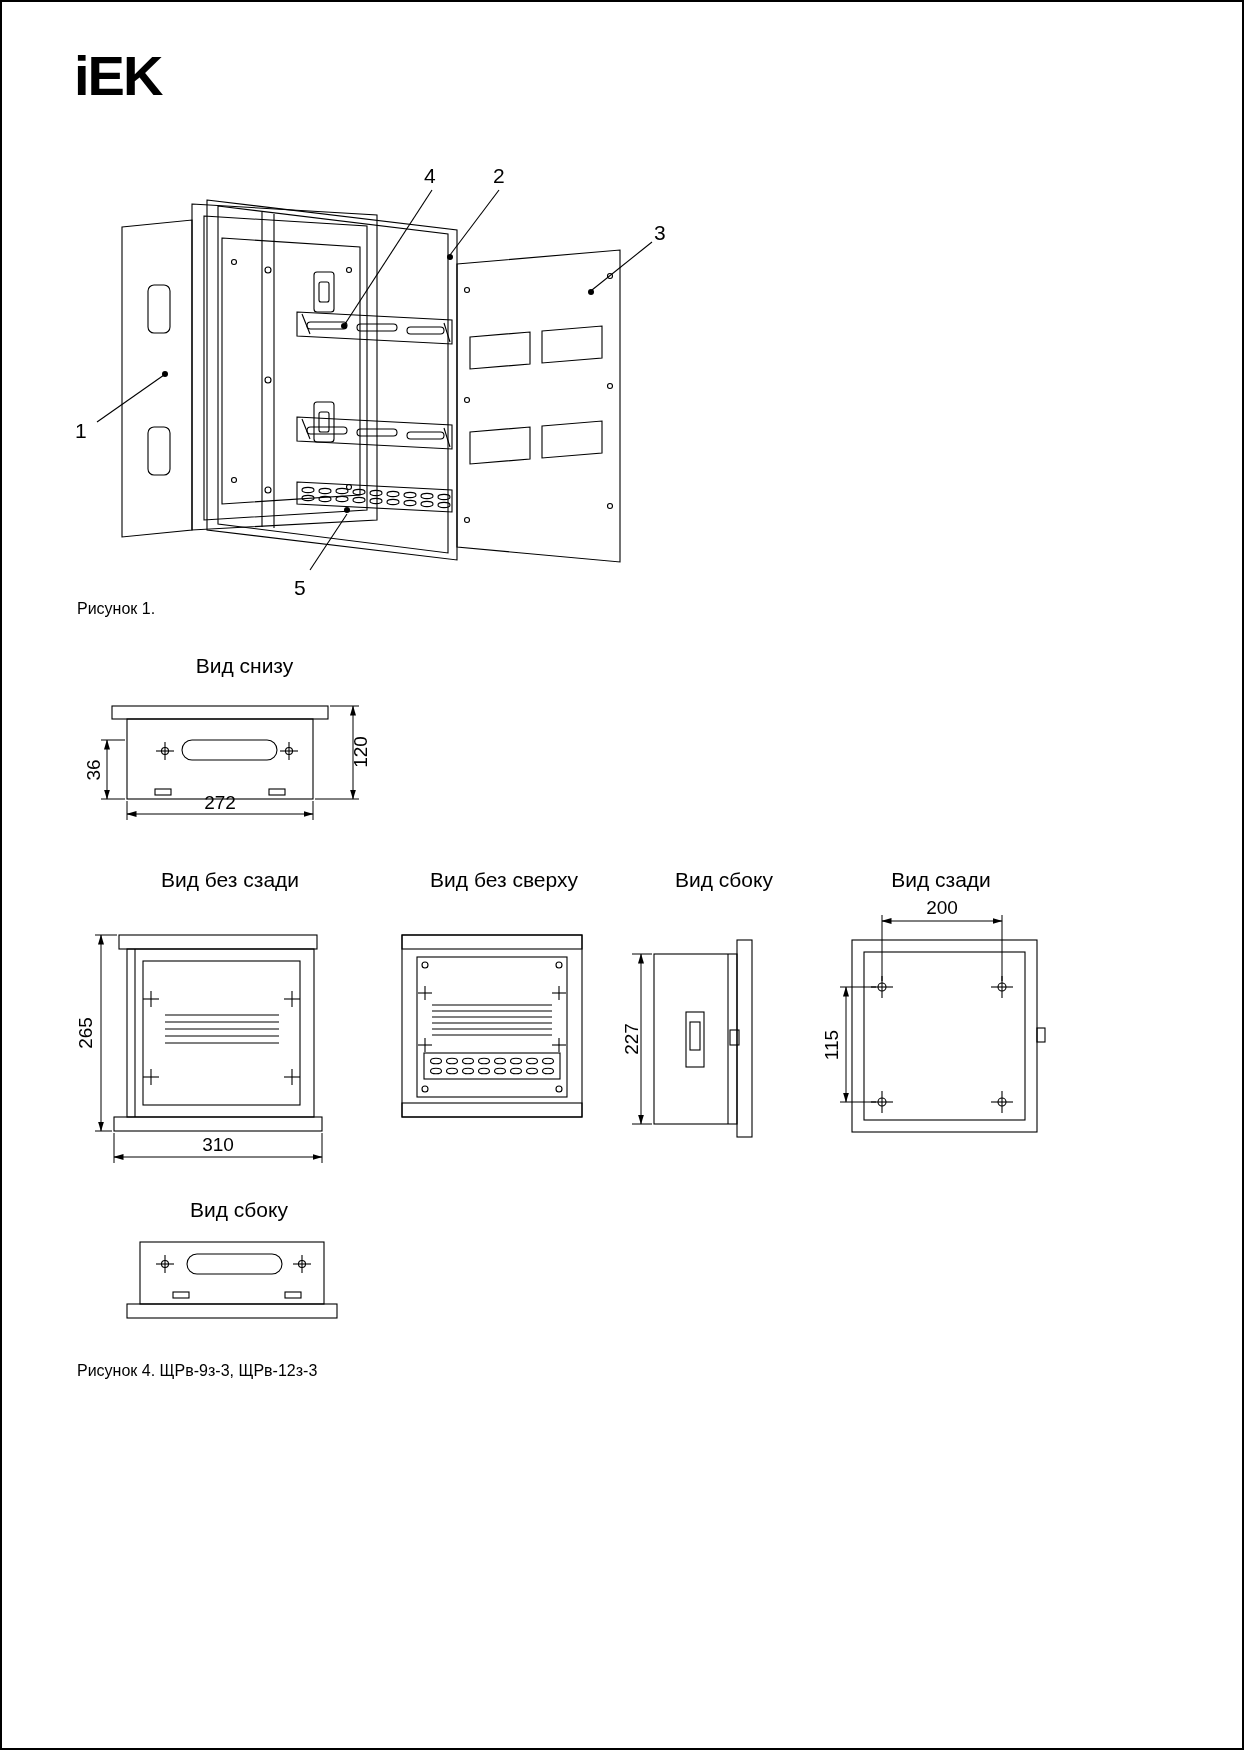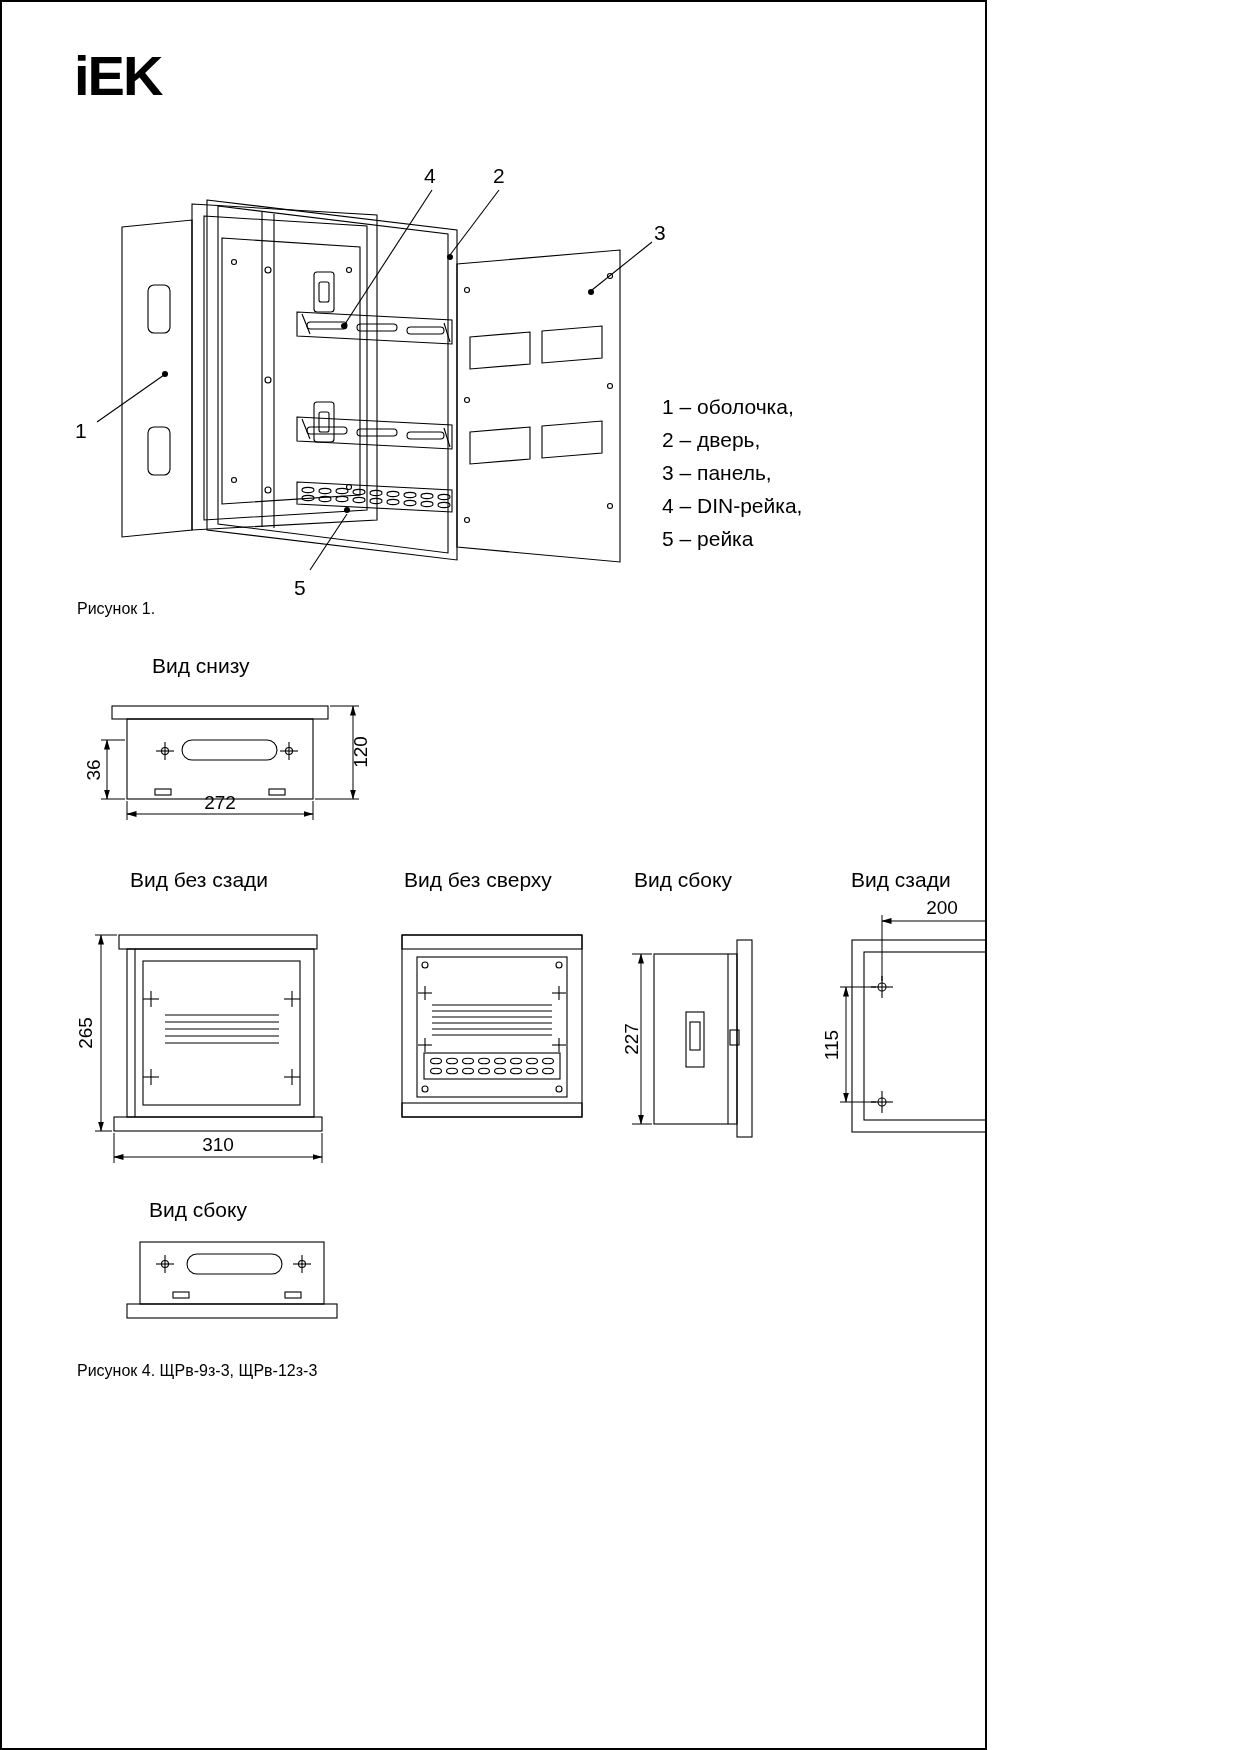--- a/index.html
+++ b/index.html
@@ -3,7 +3,7 @@
 <meta charset="utf-8">
 <style>
   html,body{margin:0;padding:0;background:#fff}
-  .page{position:relative;width:987px;height:1750px;background:#fff;border:2px solid #000;
+  .page{position:relative;width:1244px;height:1750px;background:#fff;border:2px solid #000;
         box-sizing:border-box;font-family:"Liberation Sans","DejaVu Sans",sans-serif;color:#000;overflow:hidden}
   .abs{position:absolute}
   .logo{font-size:56px;font-weight:bold;letter-spacing:-2px;line-height:1}

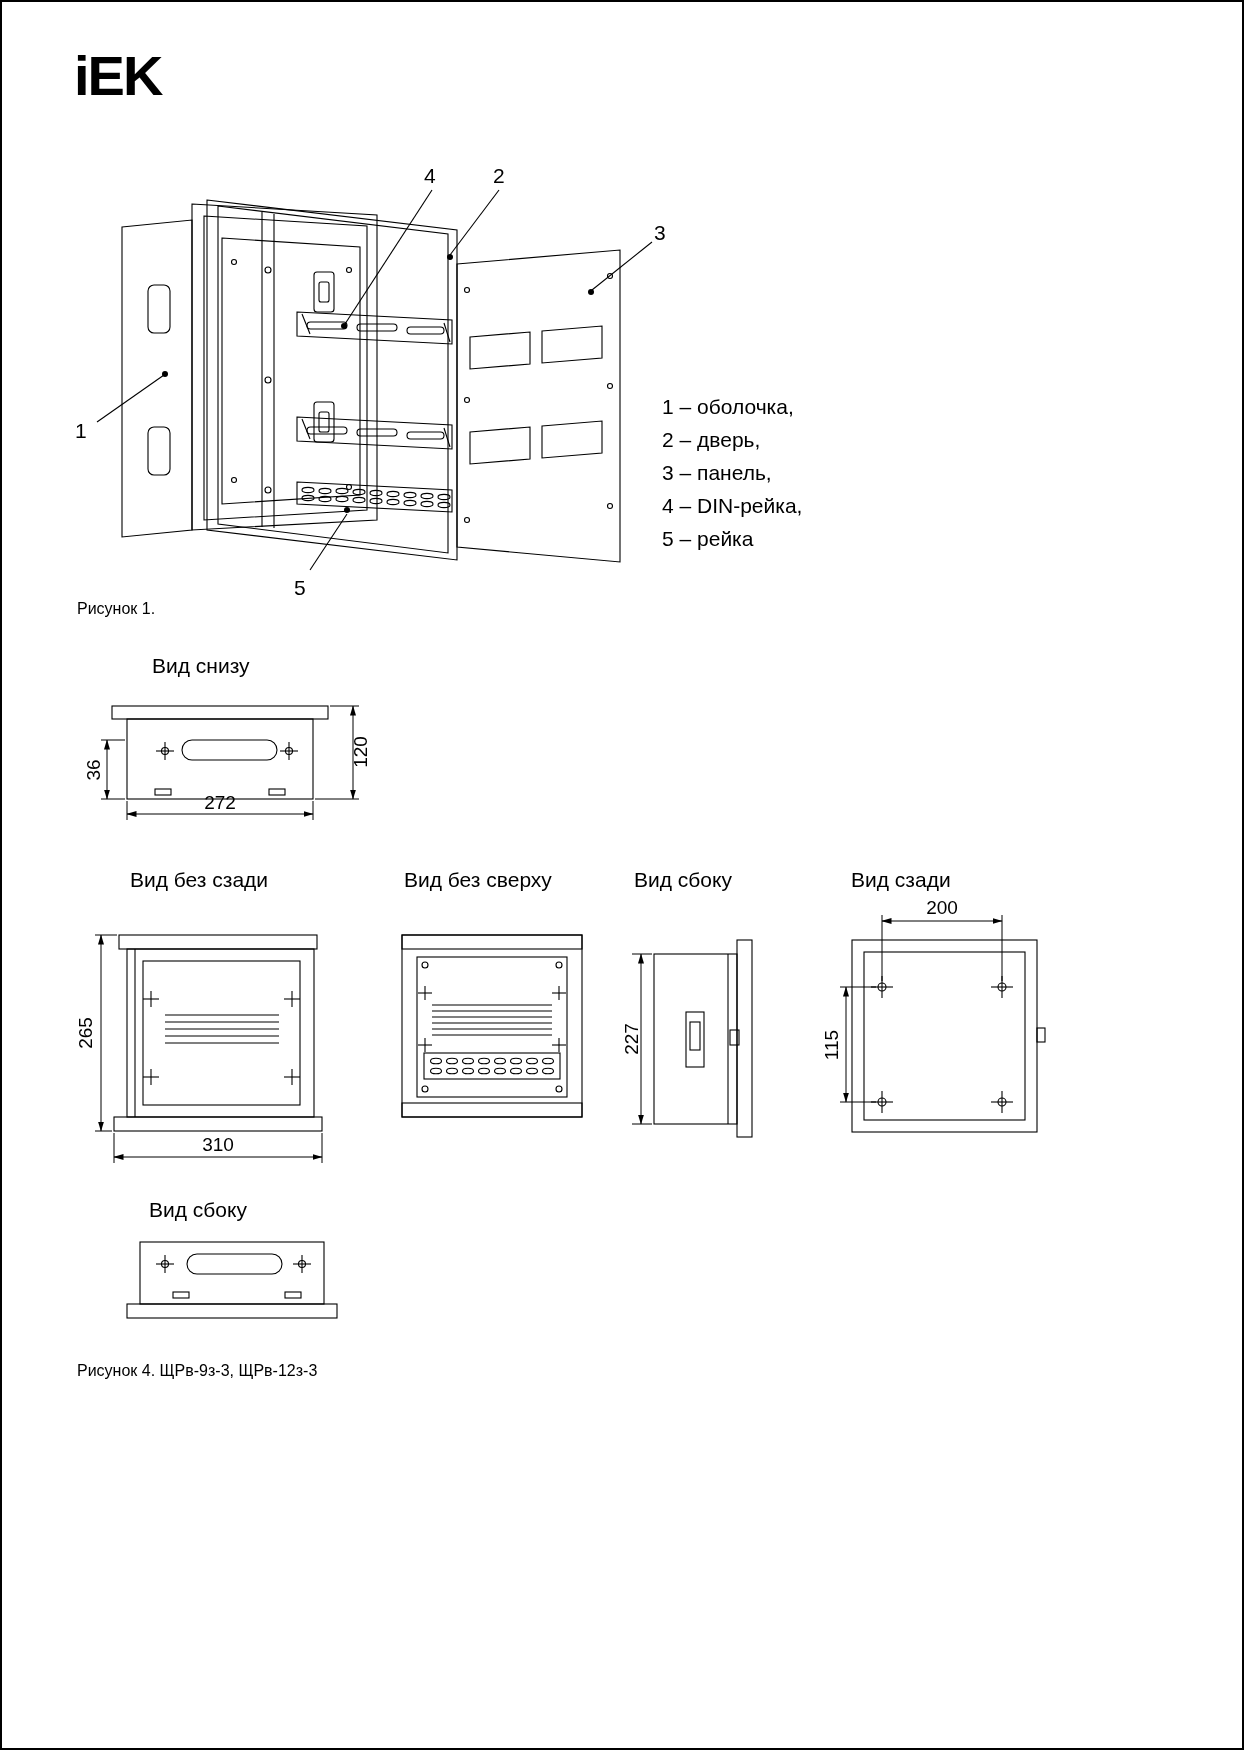--- a/index.html
+++ b/index.html
@@ -125,13 +125,6 @@
     </g>
   </svg>
 
-  <div class="abs legend" style="left:660px;top:388px">
-    <div>1 – оболочка,</div>
-    <div>2 – дверь,</div>
-    <div>3 – панель,</div>
-    <div>4 – DIN-рейка,</div>
-    <div>5 – рейка</div>
-  </div>
 
   <div class="abs caption" style="left:75px;top:598px">Рисунок 1.</div>
 

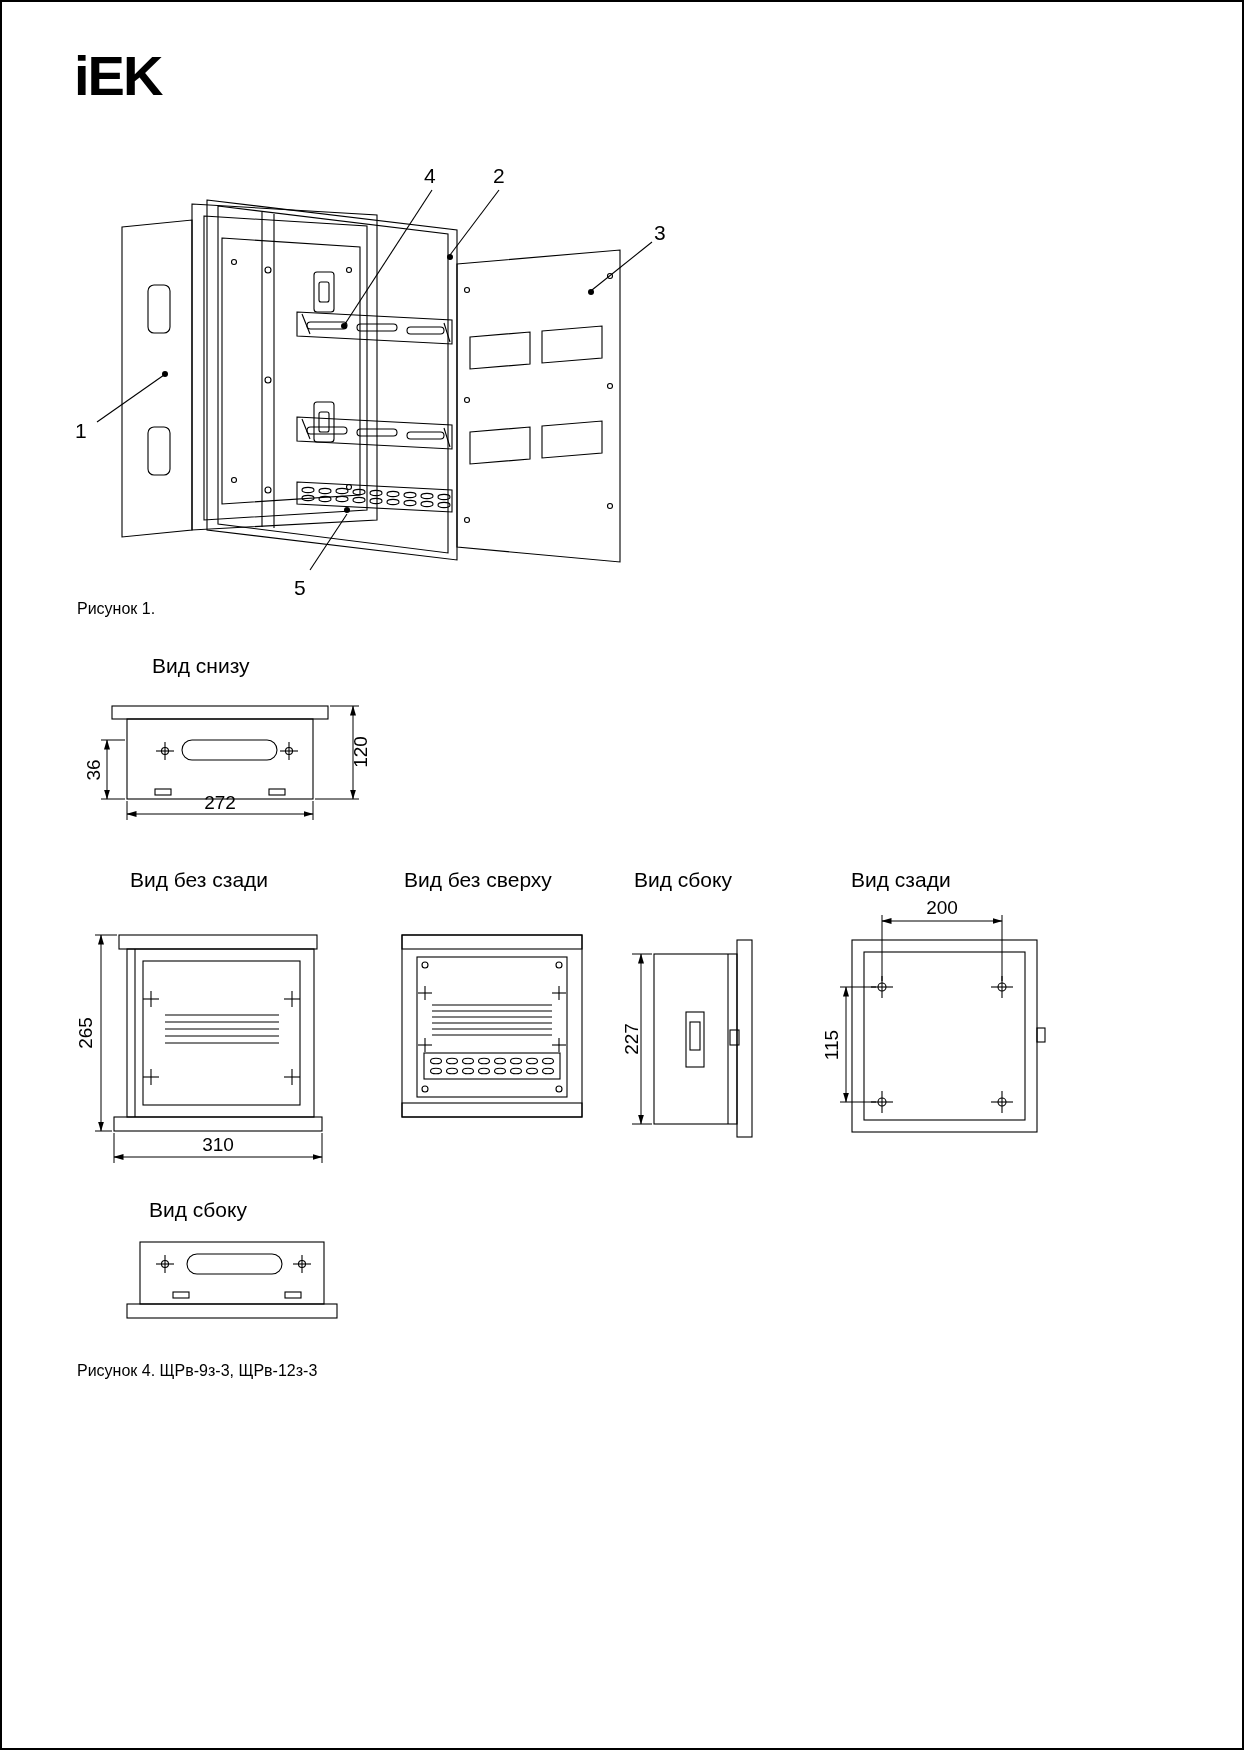--- a/index.html
+++ b/index.html
@@ -8,7 +8,7 @@
   .abs{position:absolute}
   .logo{font-size:56px;font-weight:bold;letter-spacing:-2px;line-height:1}
   .caption{font-size:16px;white-space:nowrap}
-  .view-title{font-size:21px;text-align:left;white-space:nowrap}
+  .view-title{font-size:21px;text-align:center;white-space:nowrap}
   .legend div{font-size:21px;line-height:33px;white-space:nowrap}
   svg{position:absolute;overflow:visible}
   svg text{font-family:"Liberation Sans","DejaVu Sans",sans-serif;font-size:19px;fill:#000}

